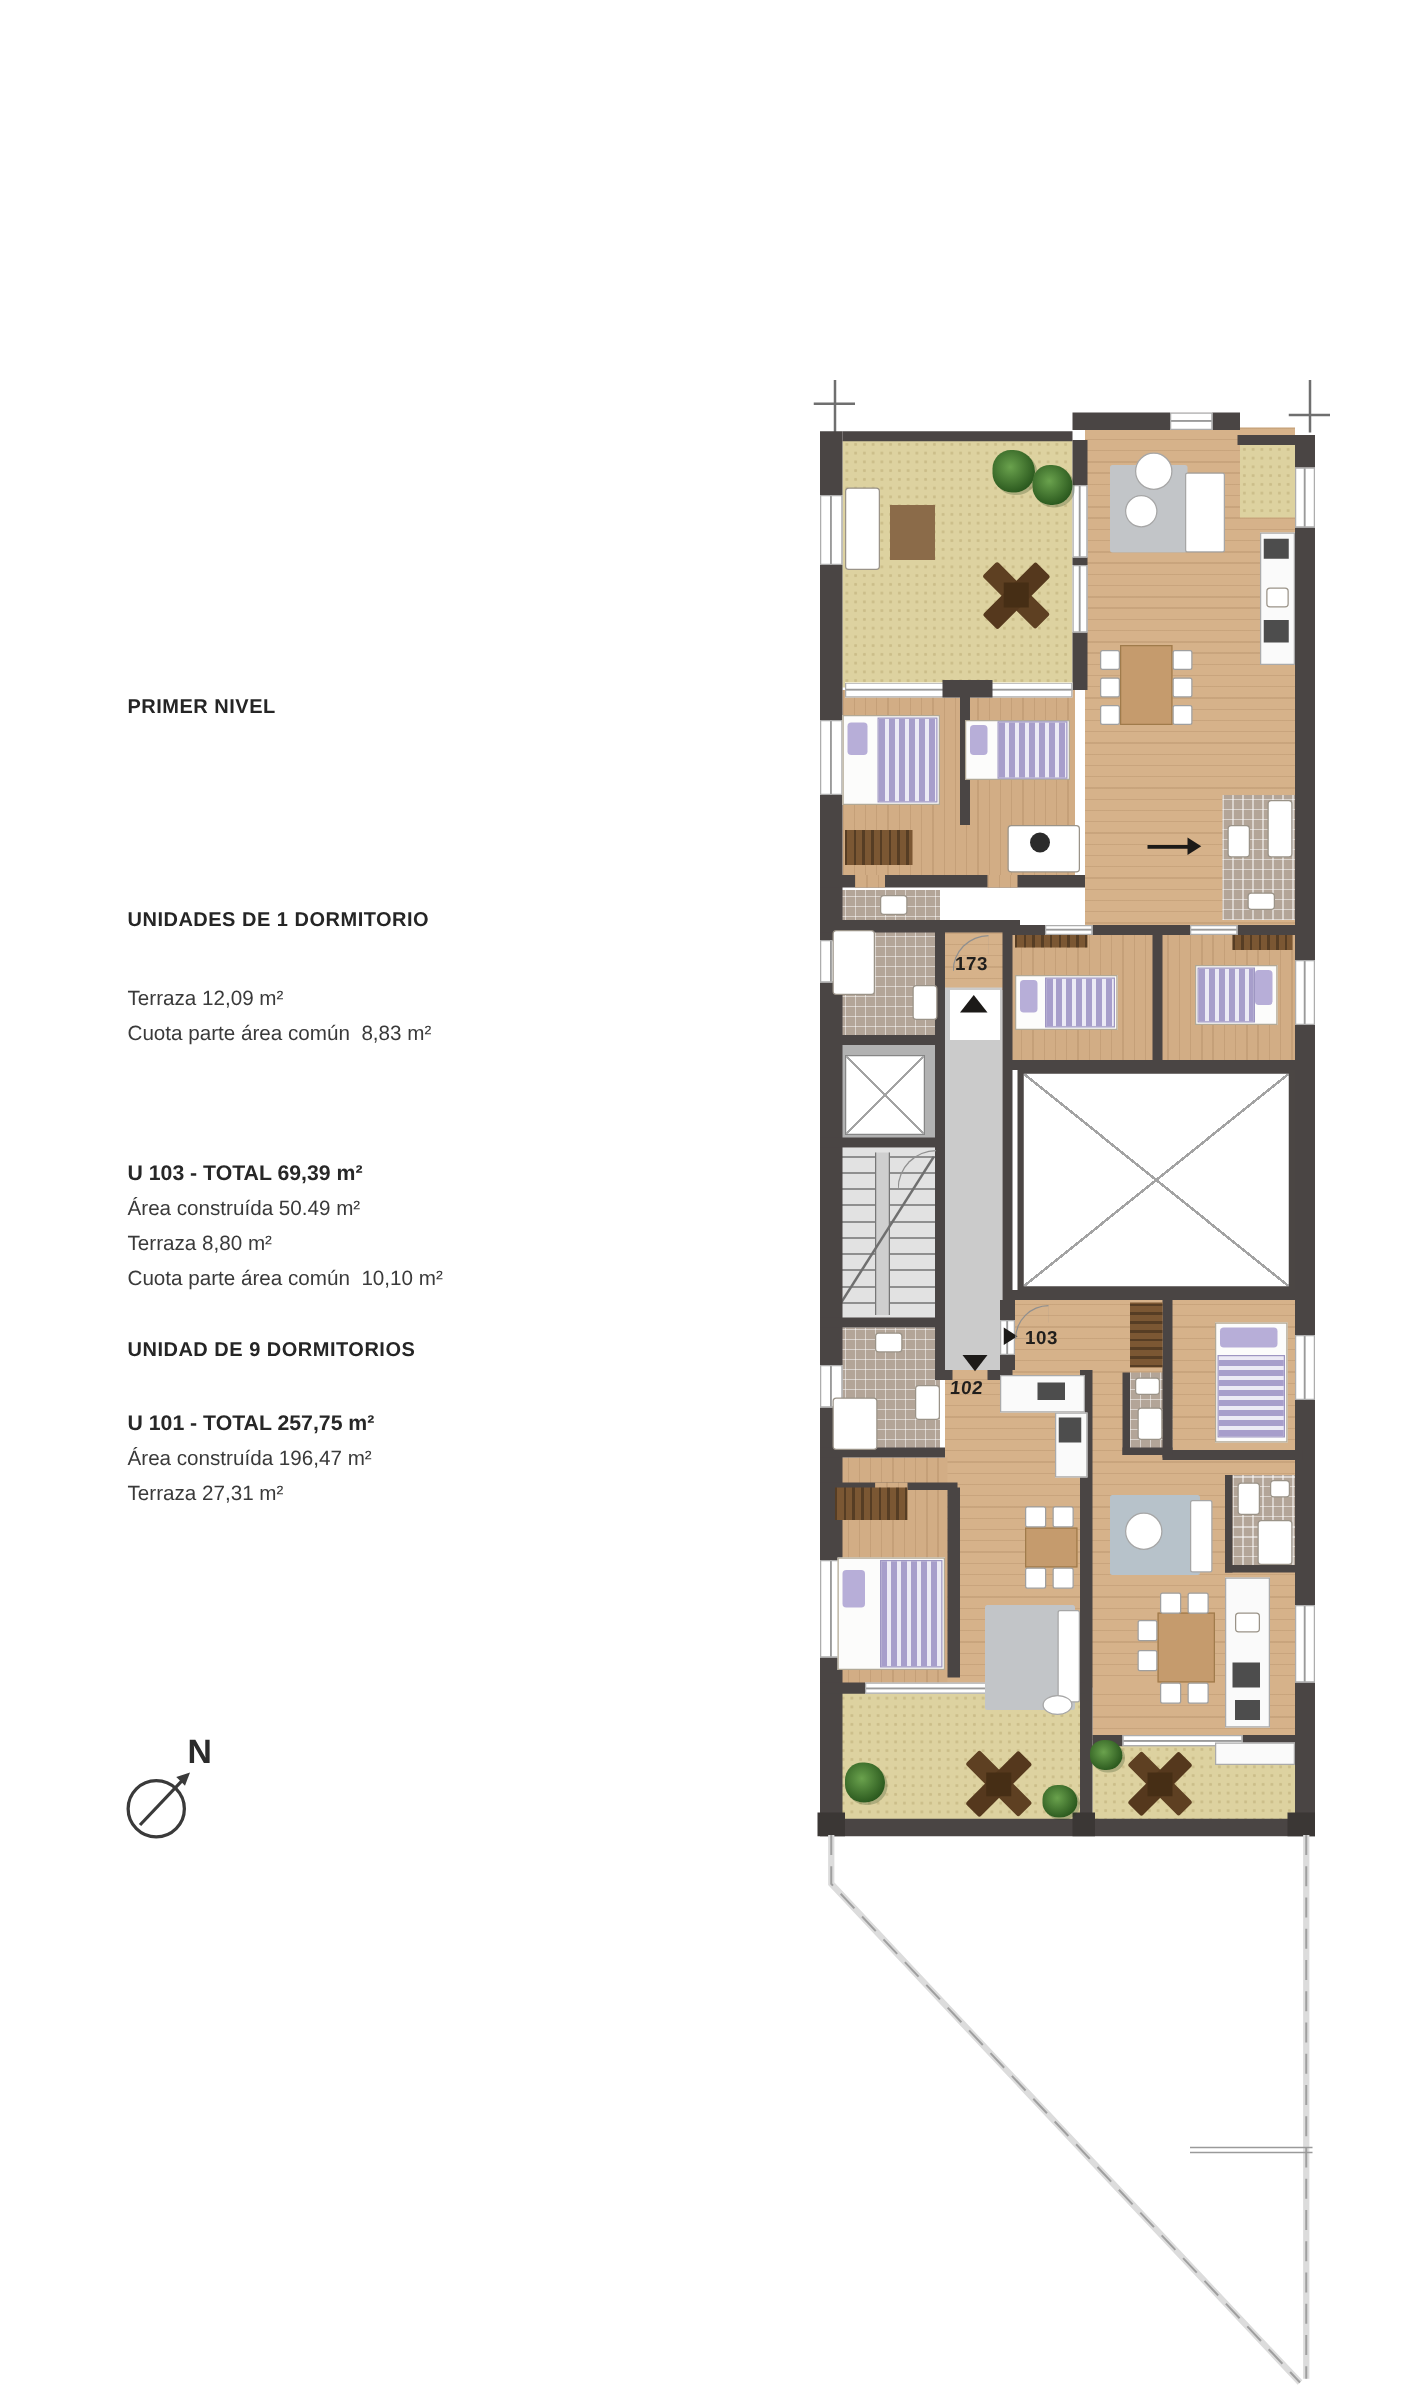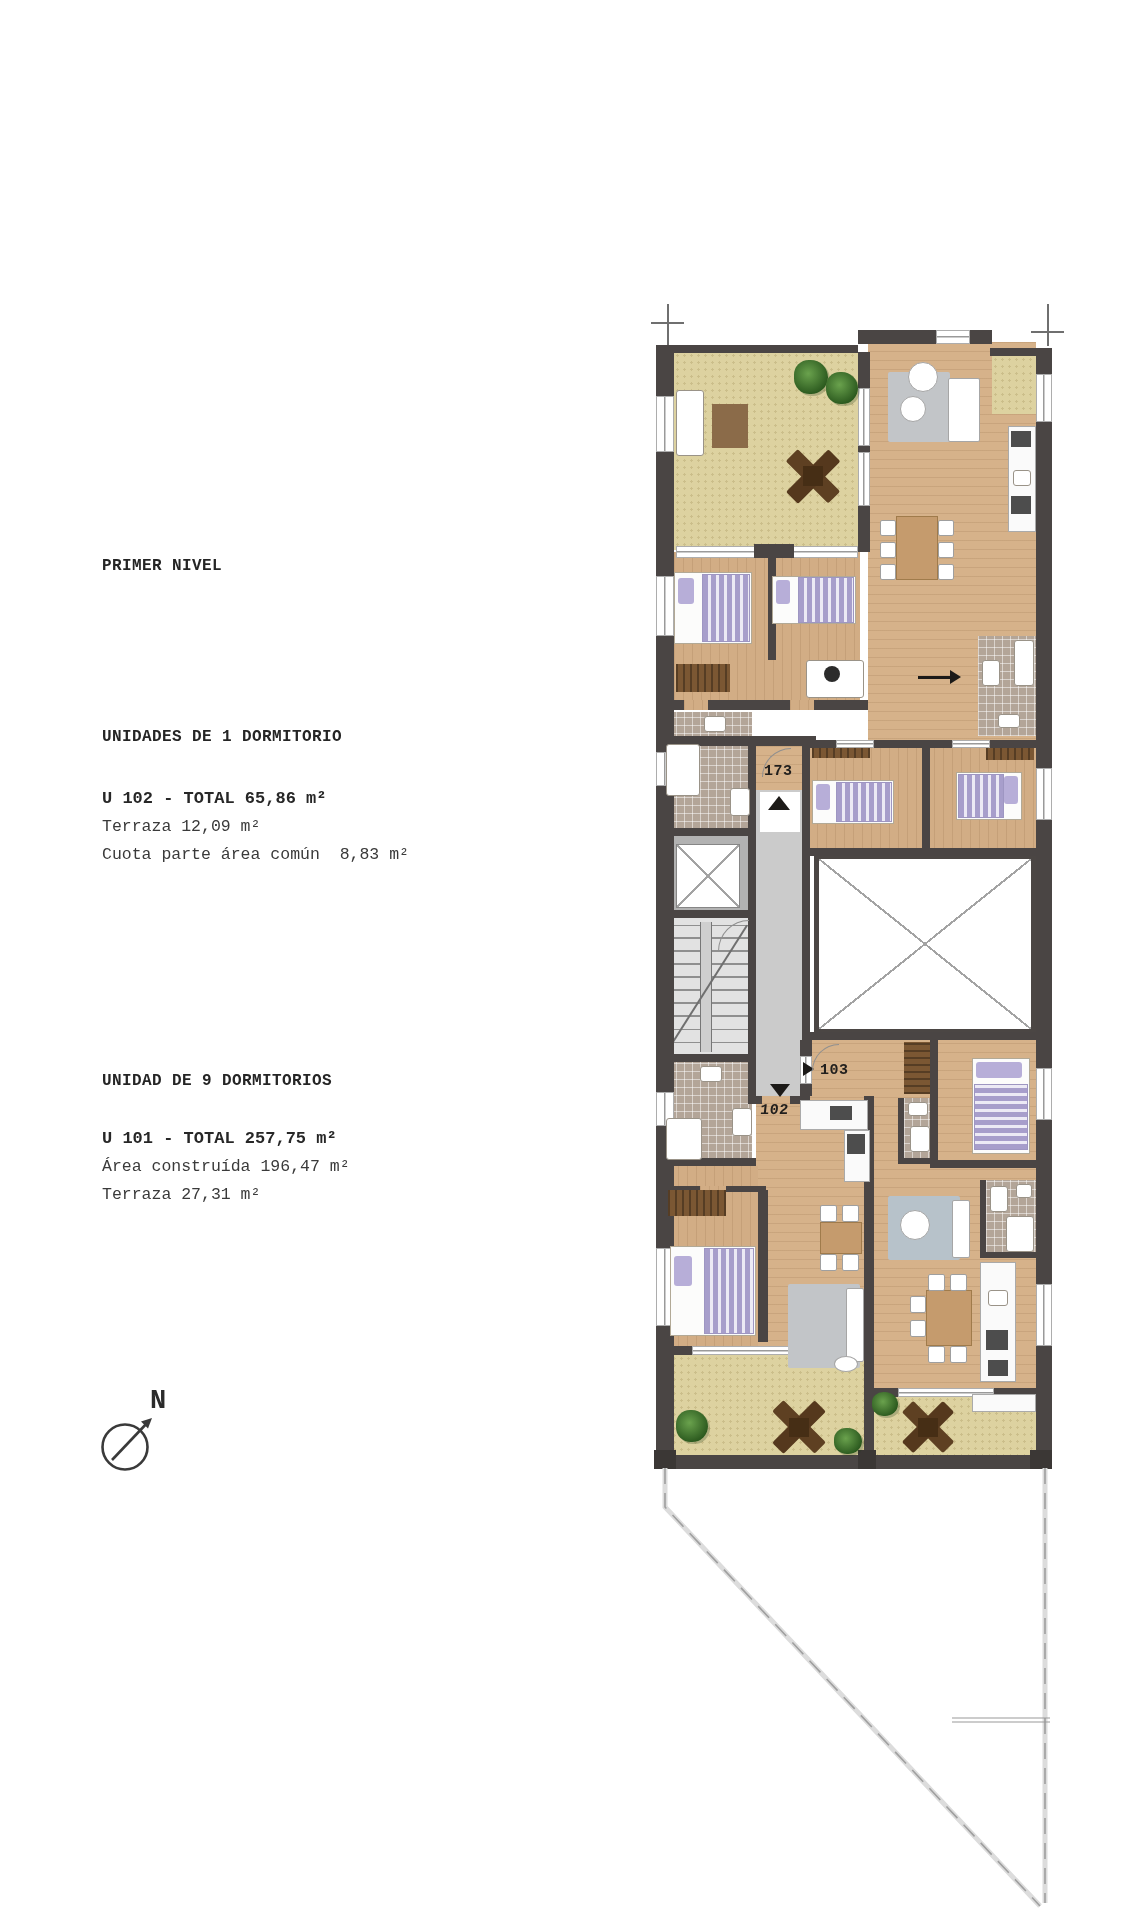--- a/index.html
+++ b/index.html
@@ -4,7 +4,7 @@
 <style>
   html,body{margin:0;padding:0;background:#fff;}
   #canvas{position:relative;width:1105px;height:1920px;background:#ffffff;overflow:hidden;
-    font-family:Liberation Mono, monospace;}
+    font-family:Liberation Sans, sans-serif;}
   .abs{position:absolute;}
   
   .t-head{position:absolute;left:102px;font-weight:700;font-size:16px;letter-spacing:.4px;color:#252525;white-space:pre;}

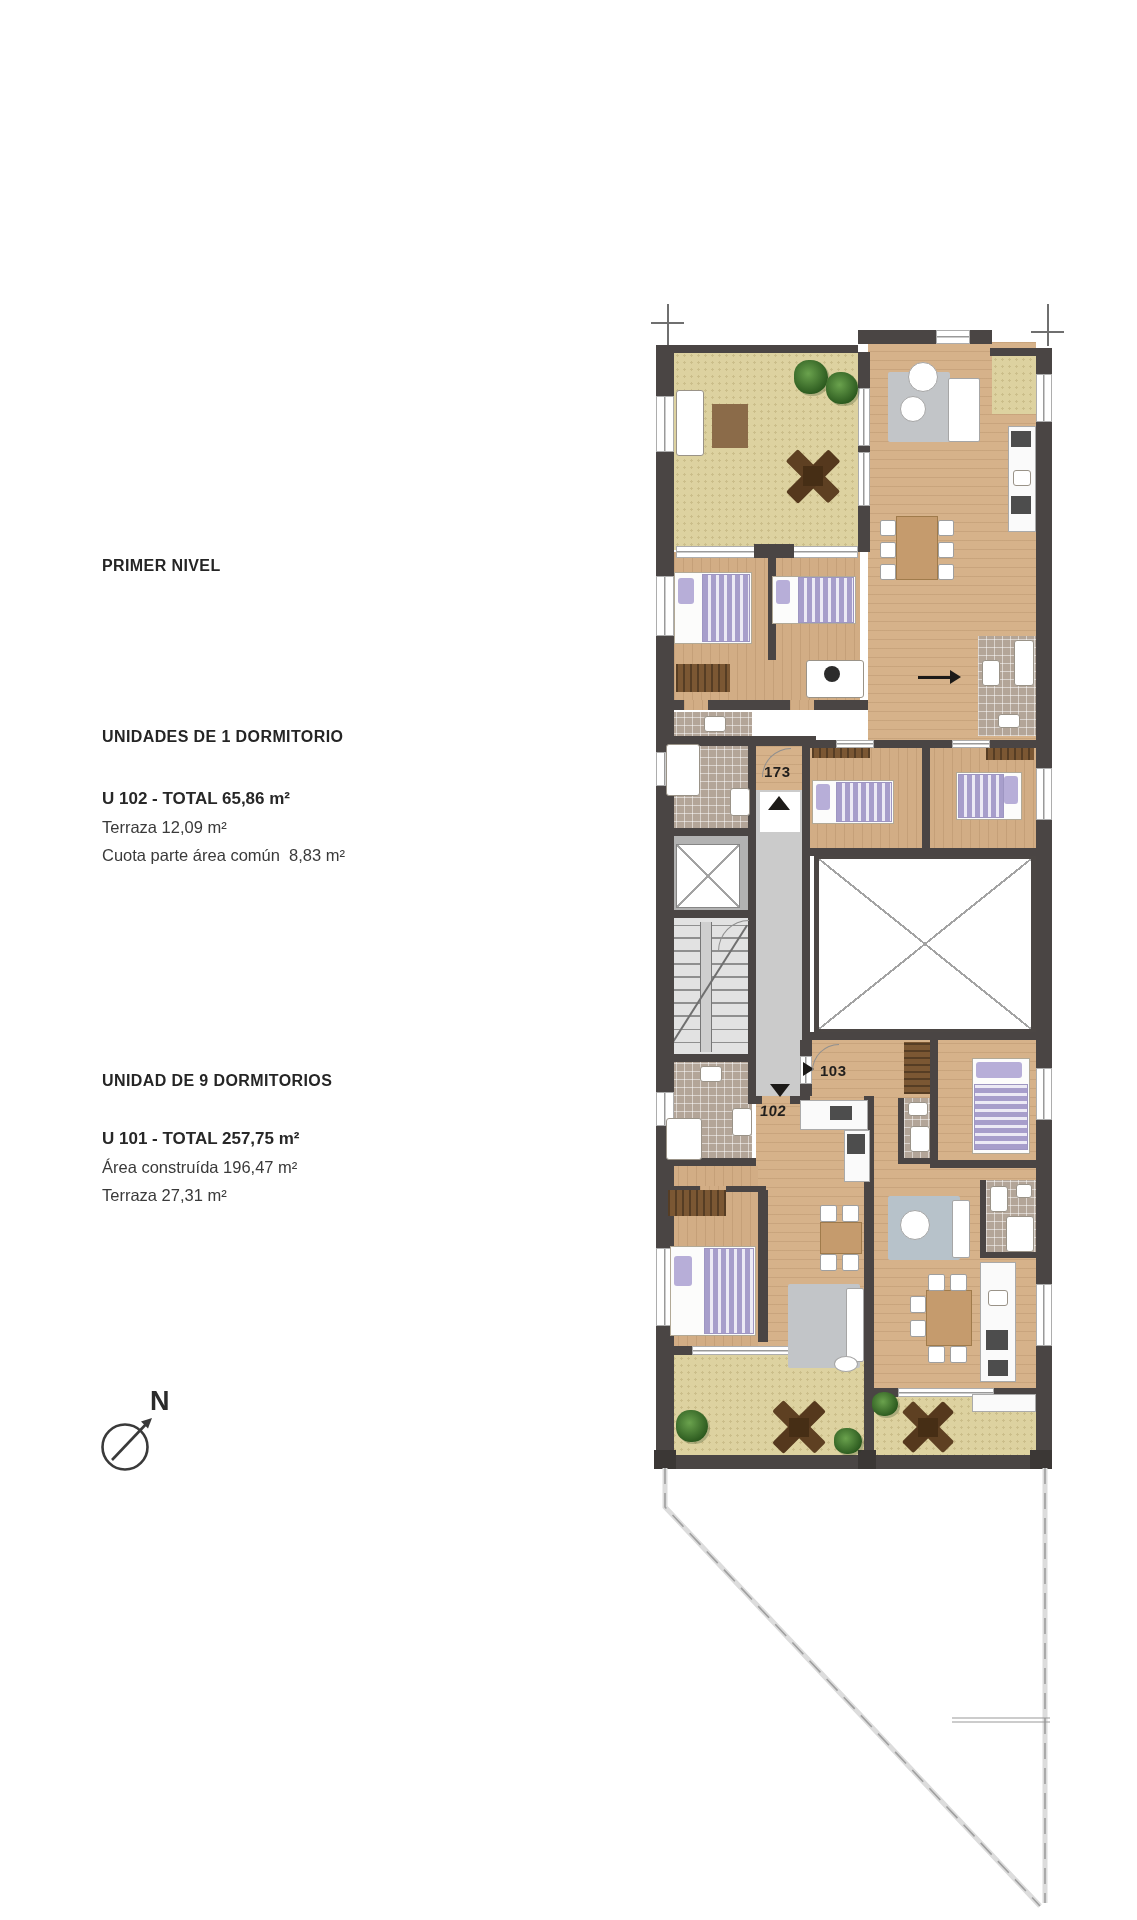--- a/index.html
+++ b/index.html
@@ -67,7 +67,6 @@
   <div class="t-head" style="top:728px;">UNIDADES DE 1 DORMITORIO</div>
 
   <div class="t-block" style="top:785px;">
-    <div class="t-title">U 102 - TOTAL 65,86 m²</div>
     <div class="t-line">Terraza 12,09 m²</div>
     <div class="t-line">Cuota parte área común  8,83 m²</div>
   </div>

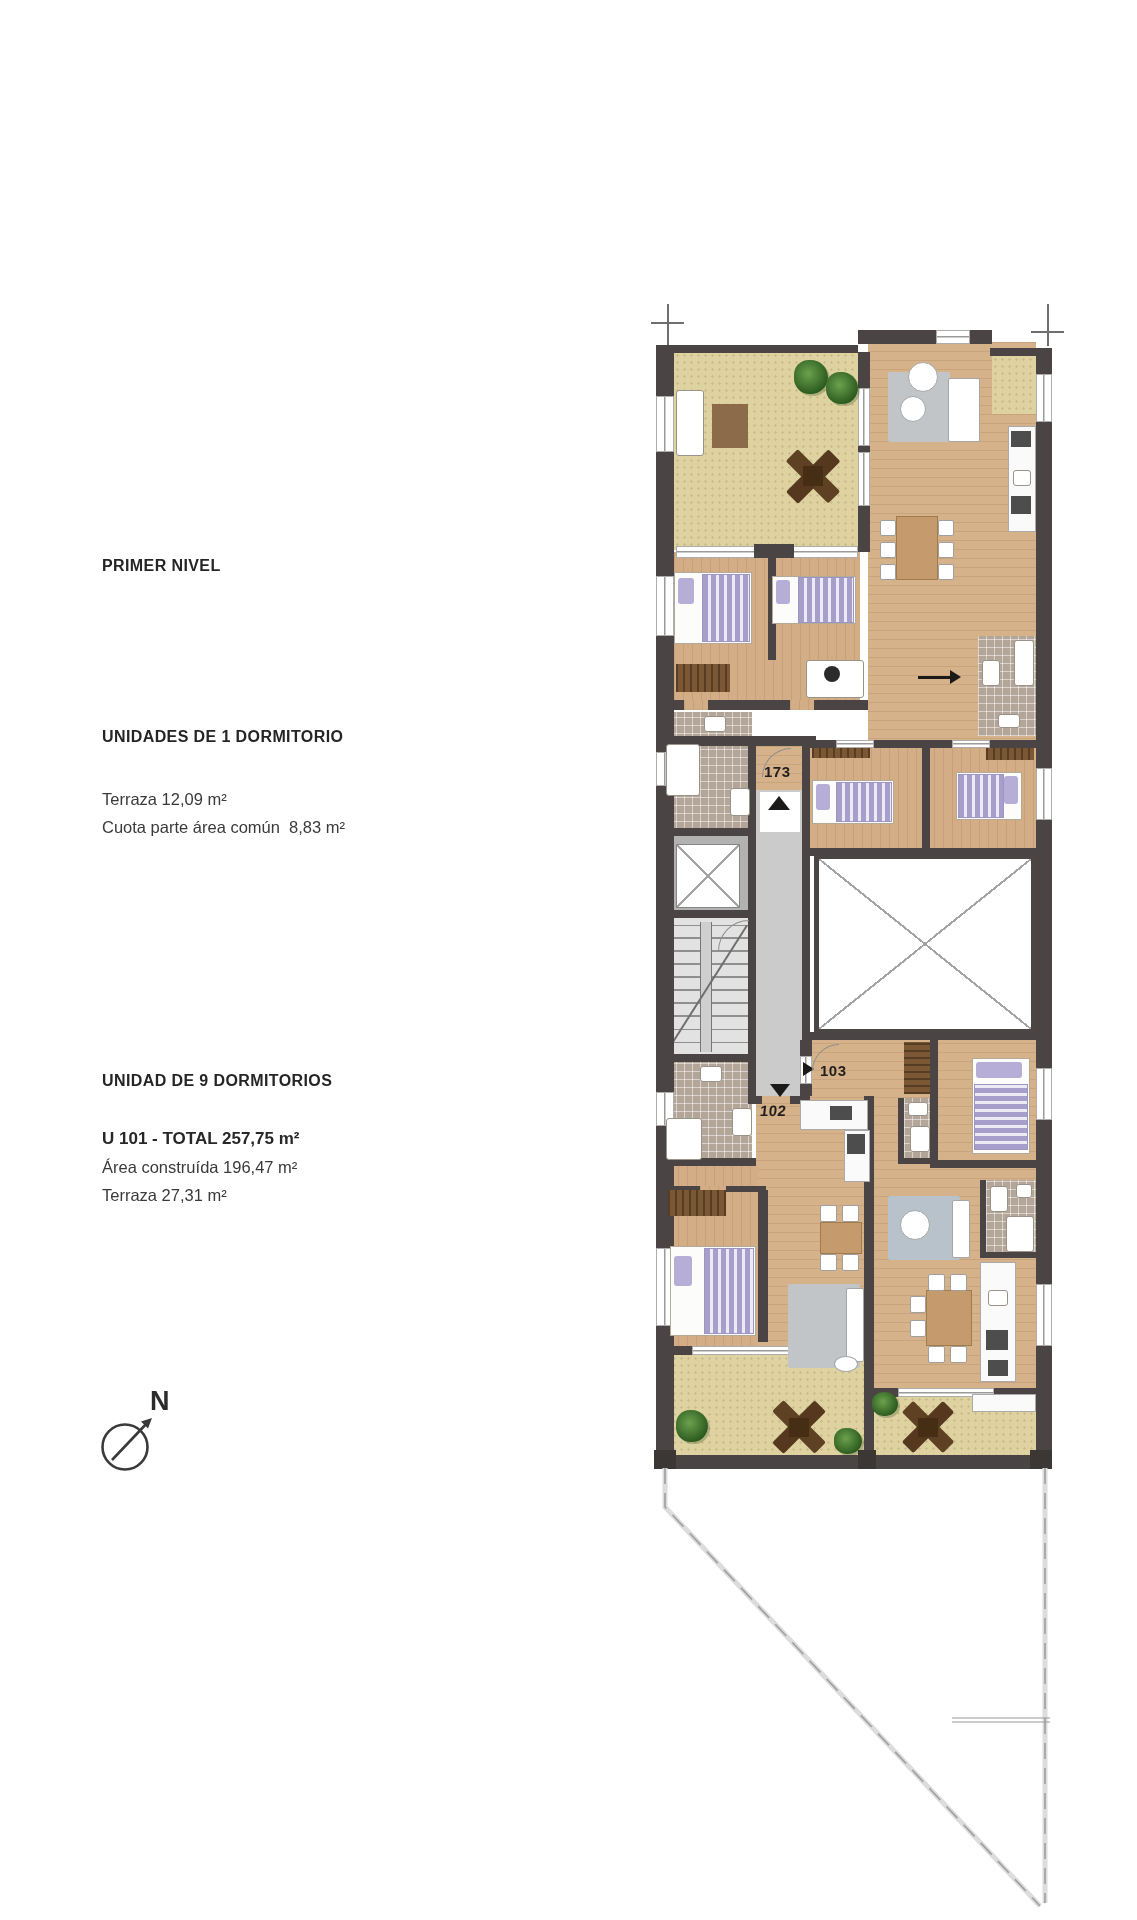--- a/index.html
+++ b/index.html
@@ -71,6 +71,12 @@
     <div class="t-line">Cuota parte área común  8,83 m²</div>
   </div>
 
+  <div class="t-block" style="top:925px;">
+    <div class="t-title">U 103 - TOTAL 69,39 m²</div>
+    <div class="t-line">Área construída 50.49 m²</div>
+    <div class="t-line">Terraza 8,80 m²</div>
+    <div class="t-line">Cuota parte área común  10,10 m²</div>
+  </div>
 
   <div class="t-head" style="top:1072px;">UNIDAD DE 9 DORMITORIOS</div>
 

